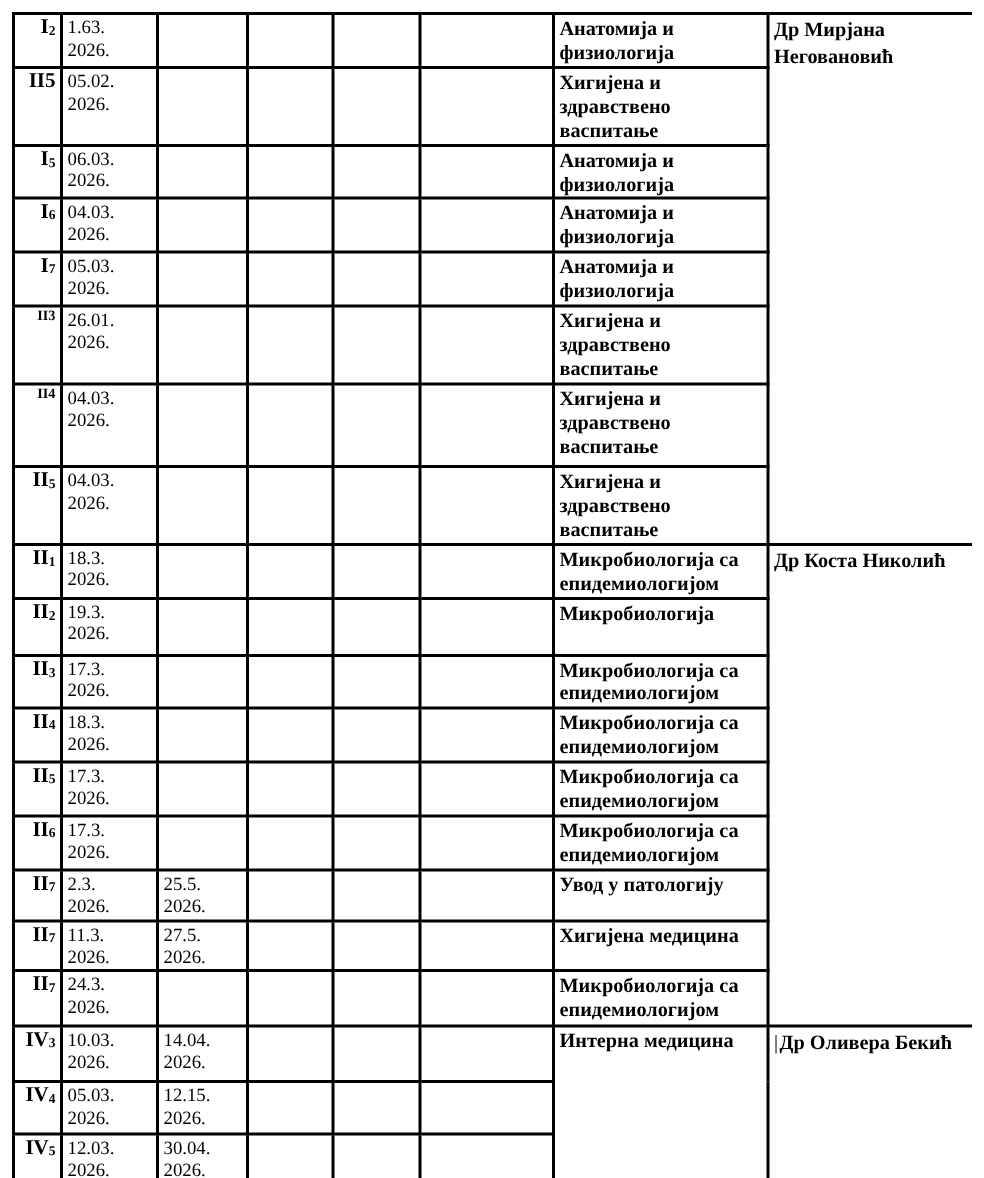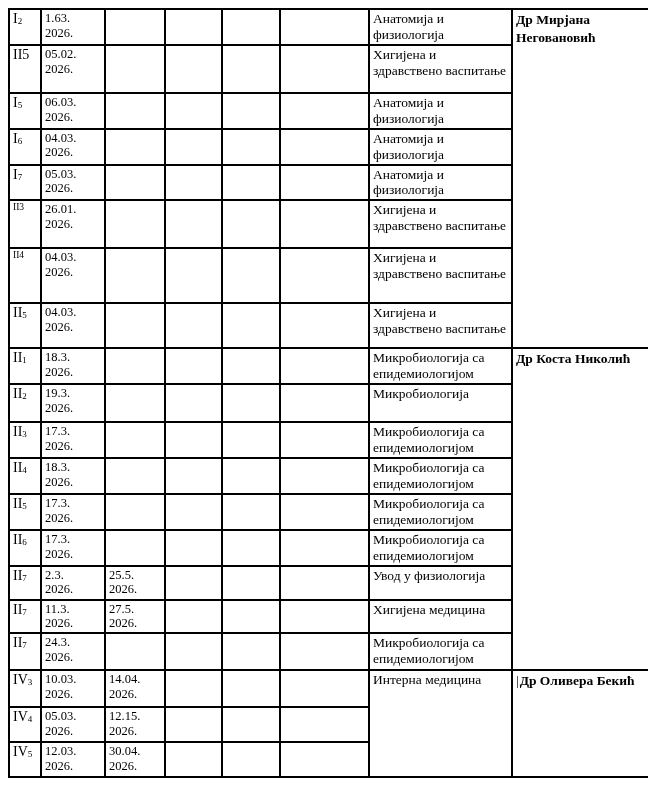--- a/index.html
+++ b/index.html
@@ -24,9 +24,9 @@
     overflow: hidden;
   }
   td.cls {
-    text-align: left;
+    text-align: right;
     vertical-align: middle;
-    font-weight: normal;
+    font-weight: bold;
     font-size: 14px;
     padding: 0 1px;
   }

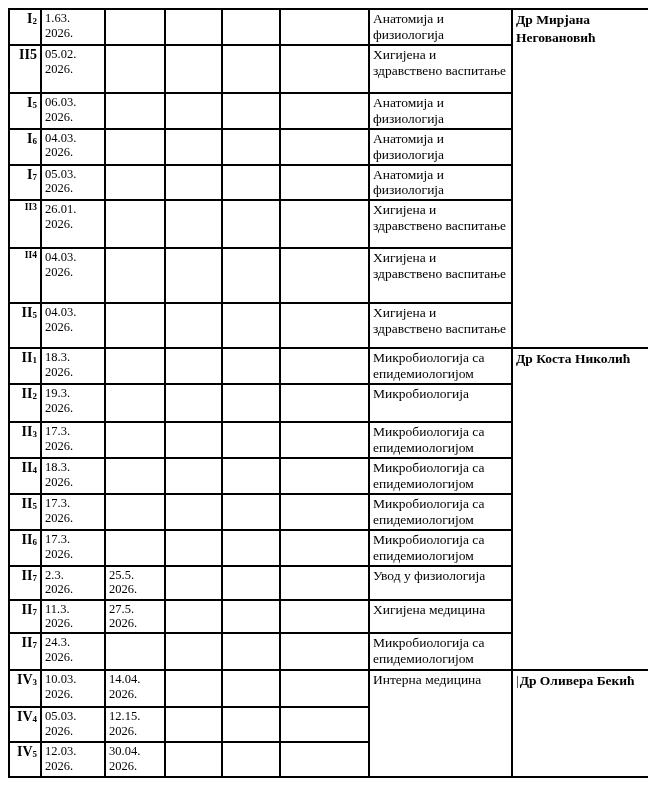--- a/index.html
+++ b/index.html
@@ -45,7 +45,7 @@
     padding: 2px 2px 1px 7px;
   }
   td.subj {
-    font-weight: normal;
+    font-weight: bold;
     font-size: 13.5px;
     line-height: 1.18;
     vertical-align: middle;

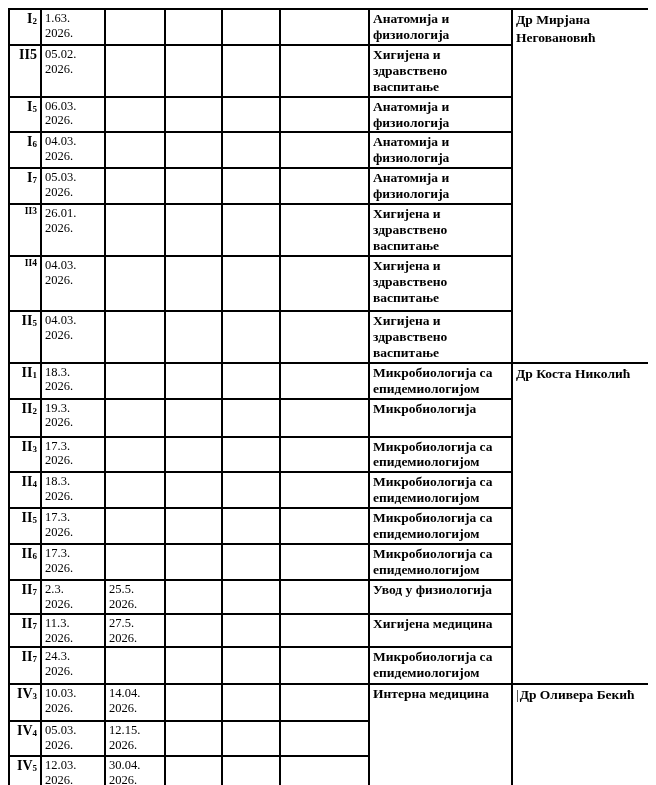--- a/index.html
+++ b/index.html
@@ -229,7 +229,7 @@
         <td class="emp"></td>
         <td class="emp"></td>
         <td class="emp"></td>
-        <td class="subj">Увод у физиологија</td>
+        <td class="subj">Увод у патологију</td>
       </tr>
       <tr style="height: 33px;">
         <td class="cls"><span>II</span><sub>7</sub></td>

